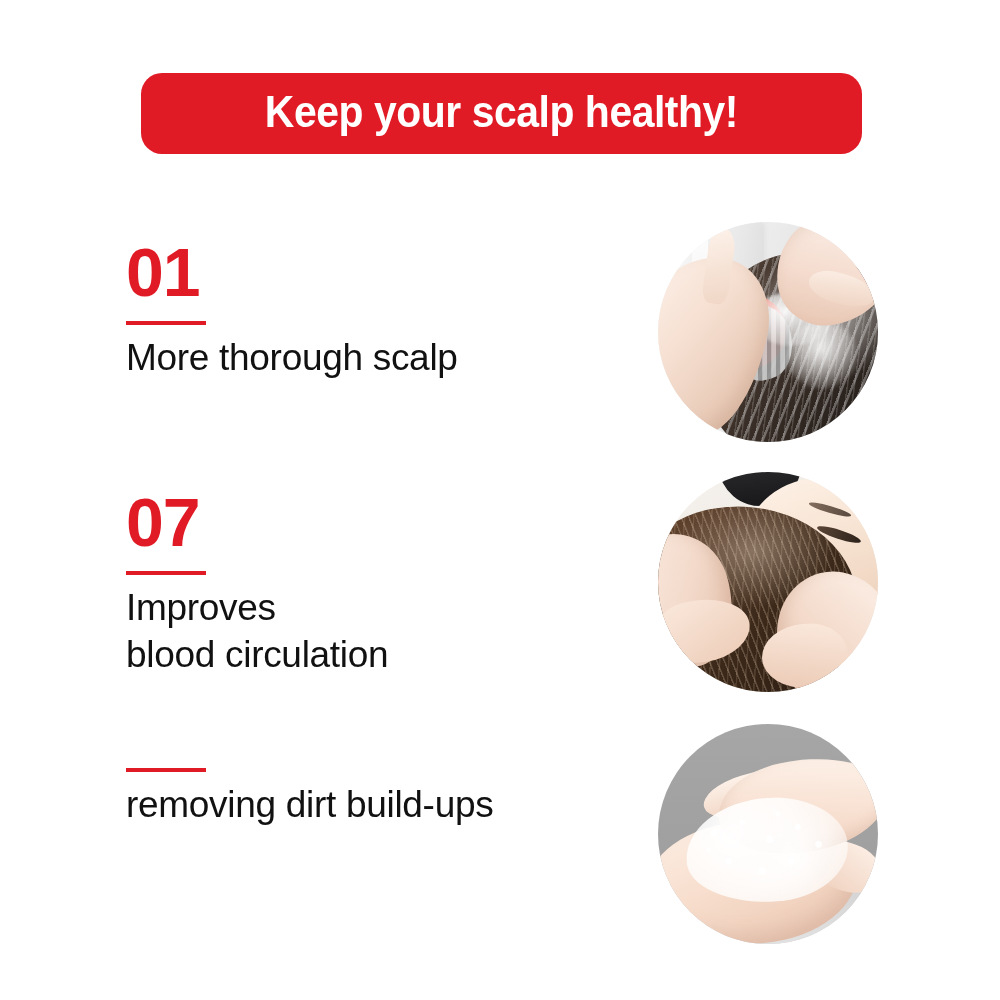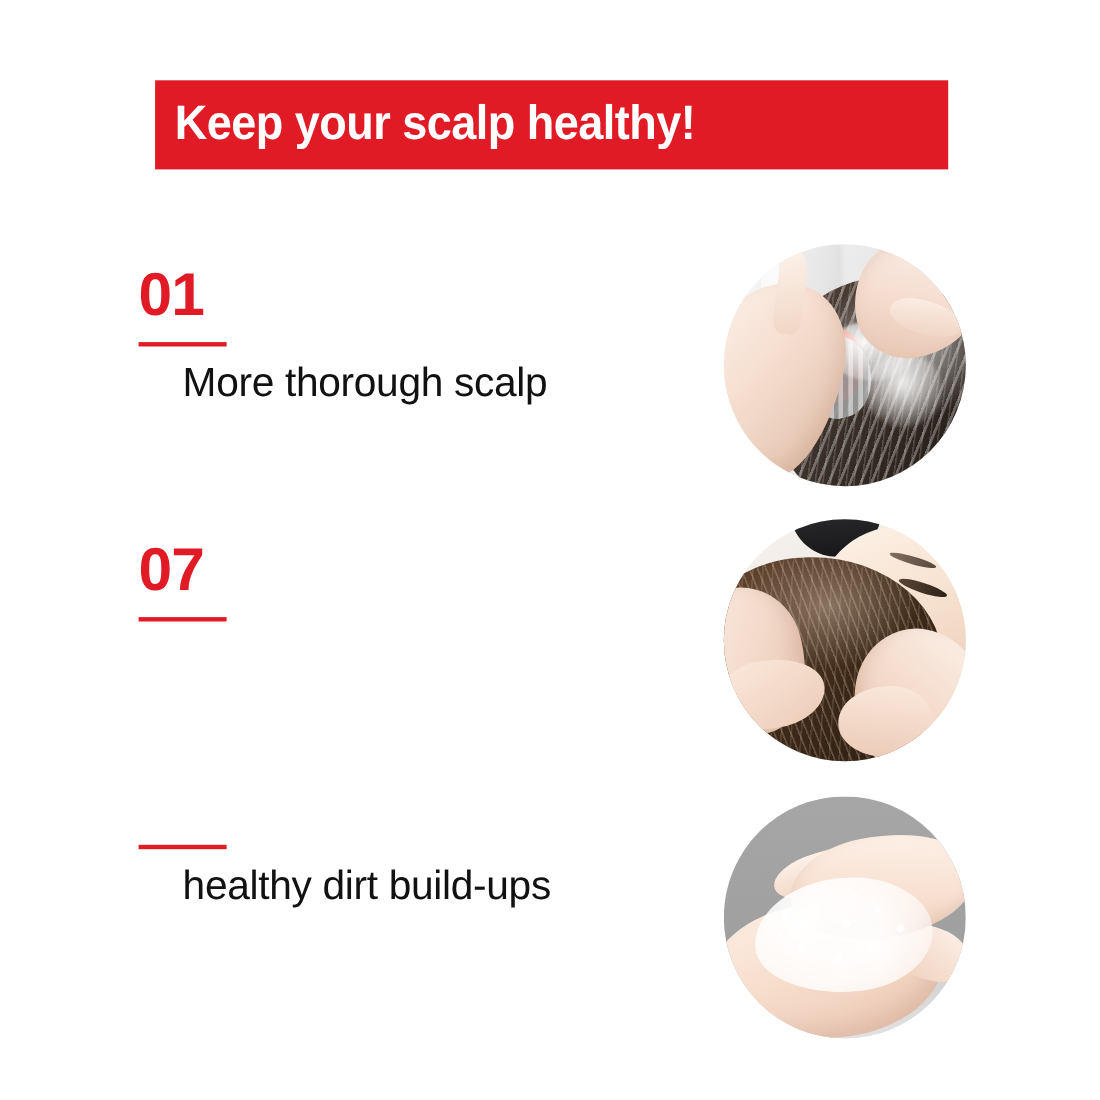--- a/index.html
+++ b/index.html
@@ -29,6 +29,8 @@
     background: #e01b26;
     display: flex;
     align-items: center;
+    justify-content: center;
+    border-radius: 21px;
   }
   .header-title {
     color: #ffffff;

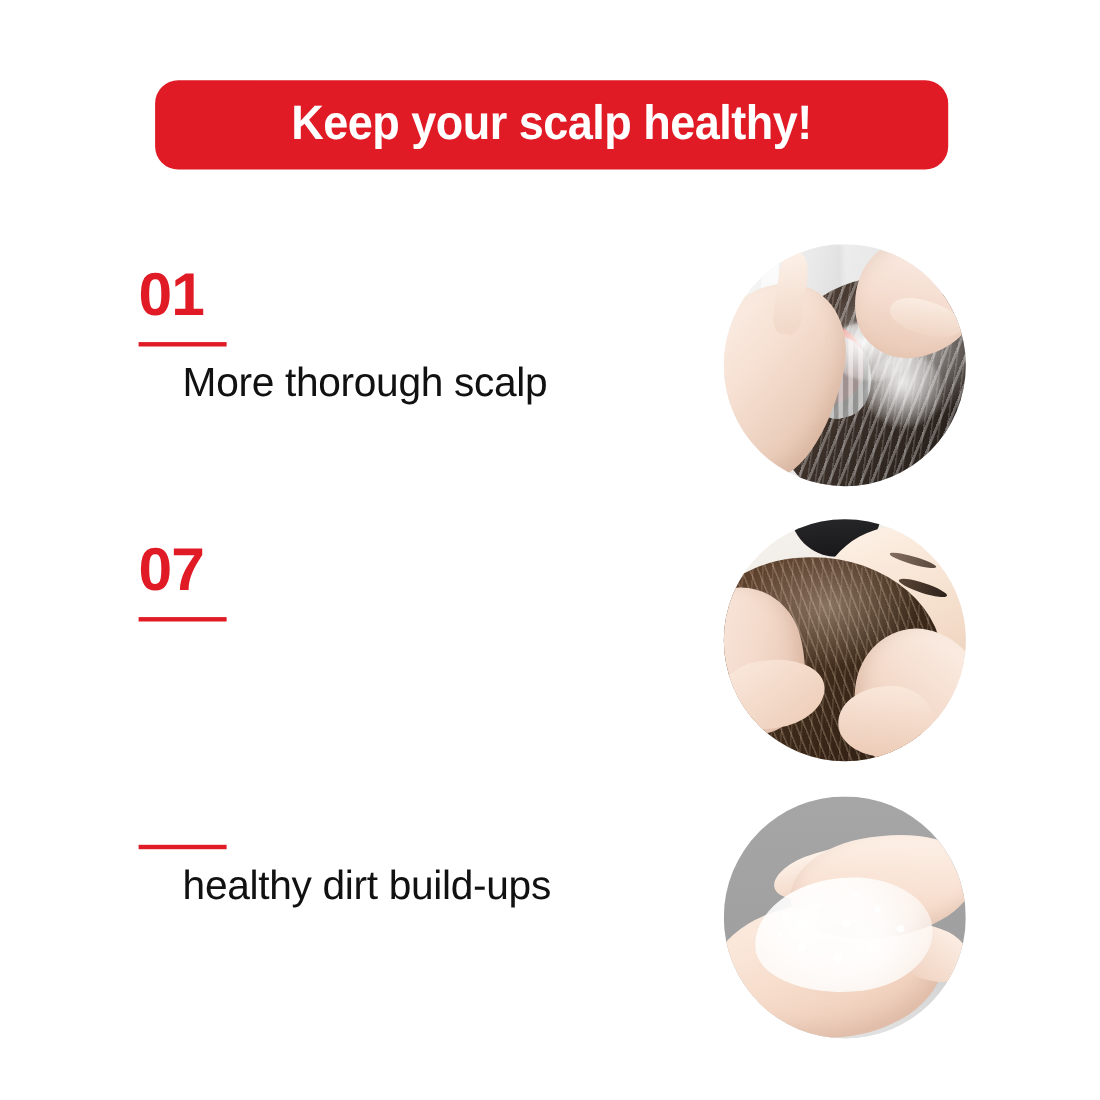--- a/index.html
+++ b/index.html
@@ -62,7 +62,7 @@
   }
   .benefit-number {
     color: #e01b26;
-    font-size: 55px;
+    font-size: 68px;
     font-weight: bold;
     line-height: 0.78;
     letter-spacing: -1px;

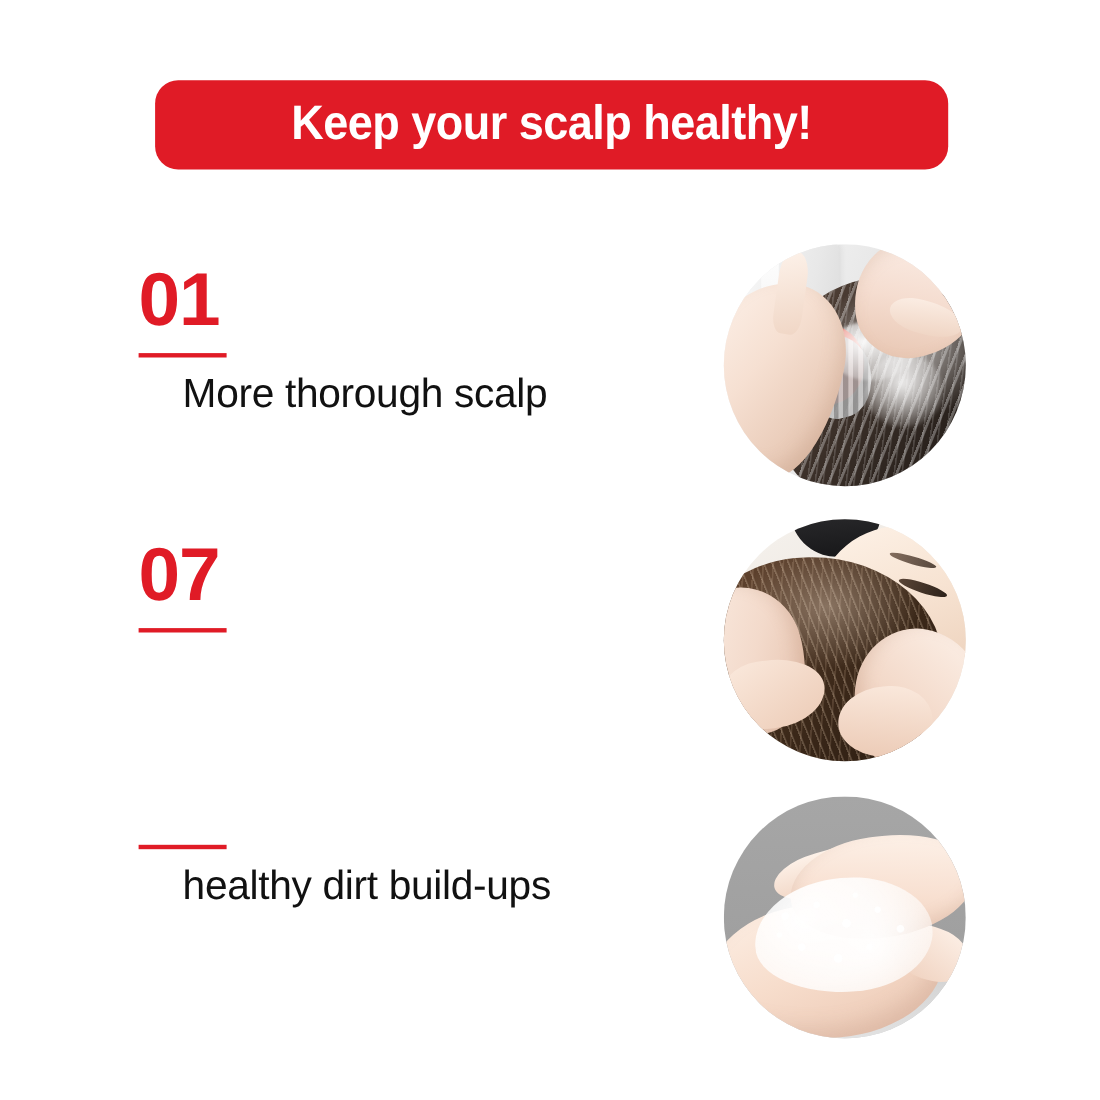--- a/index.html
+++ b/index.html
@@ -83,7 +83,7 @@
     line-height: 1.27;
     letter-spacing: -0.3px;
   }
-  .benefit-desc .line { display: block; white-space: nowrap; margin-left: 40px; }
+  .benefit-desc .line { display: block; white-space: nowrap; }
 
   
   .photo-circle {

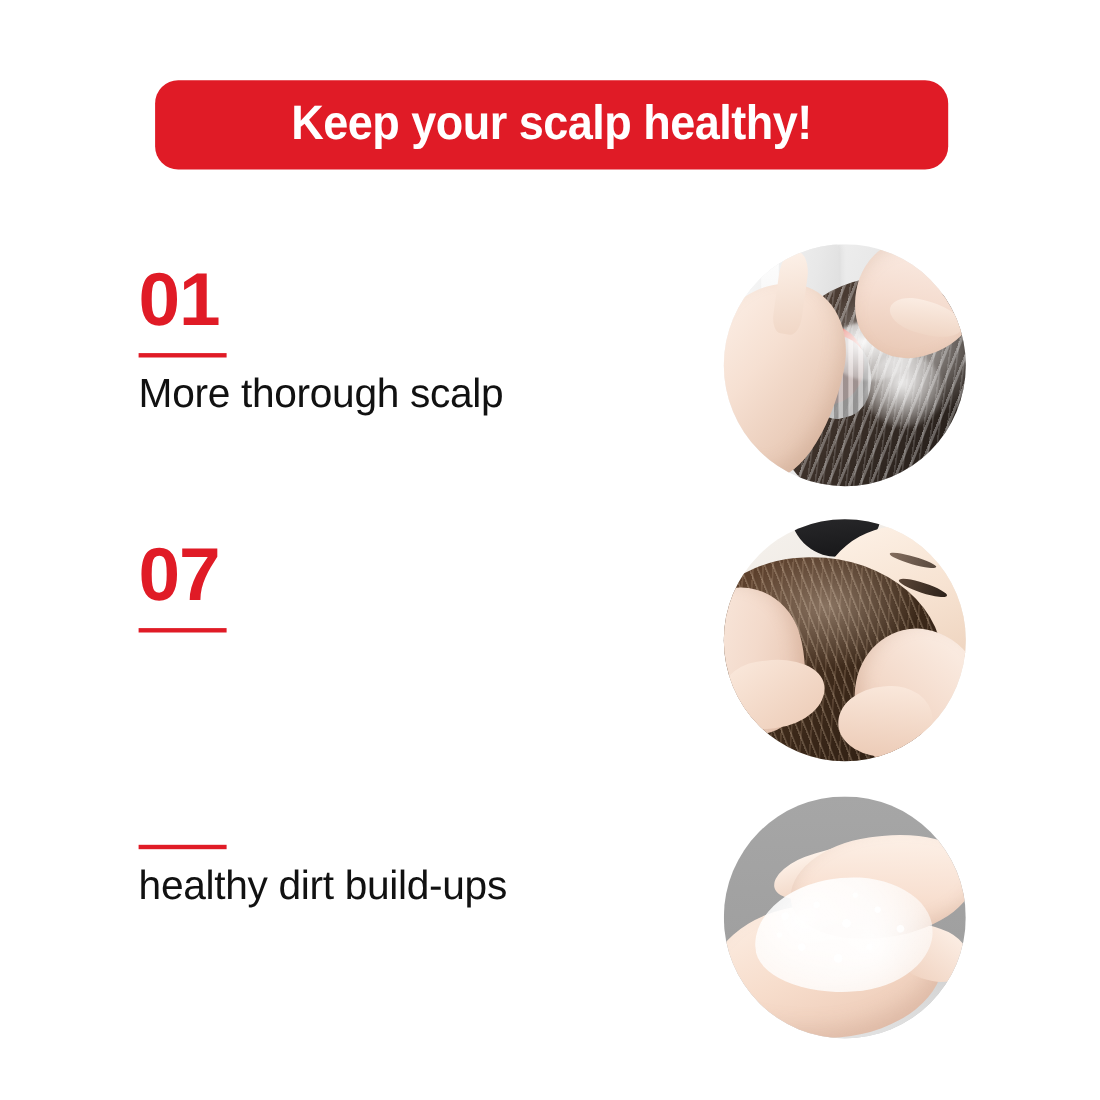--- a/index.html
+++ b/index.html
@@ -371,6 +371,10 @@
     <div class="benefit-text-block">
       <div class="benefit-number">07</div>
       <div class="benefit-rule"></div>
+      <div class="benefit-desc">
+        <span class="line">Improves</span>
+        <span class="line">blood circulation</span>
+      </div>
     </div>
     <div class="photo-circle pc-2">
       <div class="photo-inner">

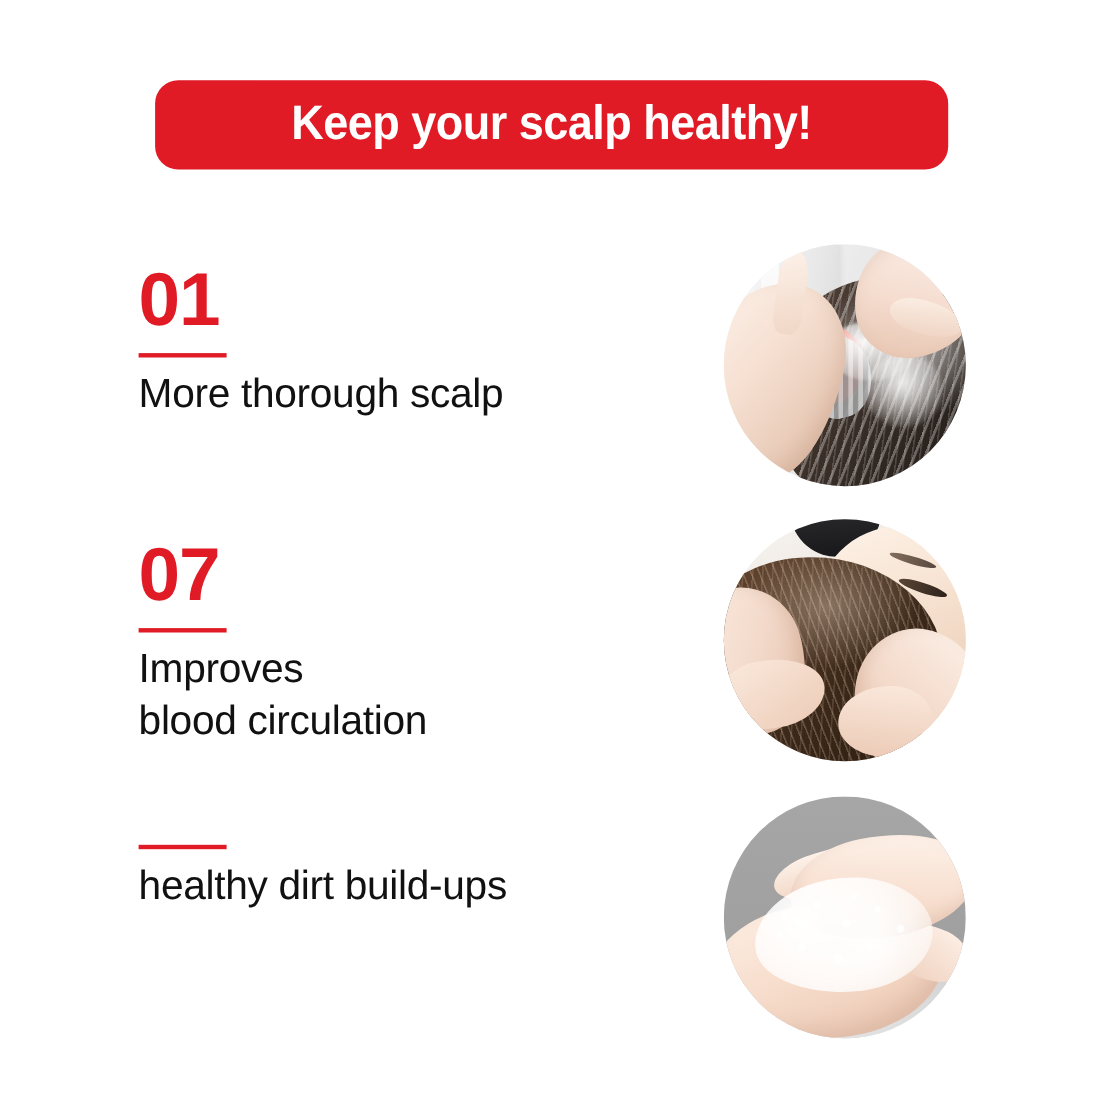--- a/index.html
+++ b/index.html
@@ -397,7 +397,7 @@
     <div class="benefit-text-block">
       <div class="benefit-rule"></div>
       <div class="benefit-desc">
-        <span class="line">healthy dirt build-ups</span>
+        <span class="line">removing dirt build-ups</span>
       </div>
     </div>
     <div class="photo-circle pc-3">

